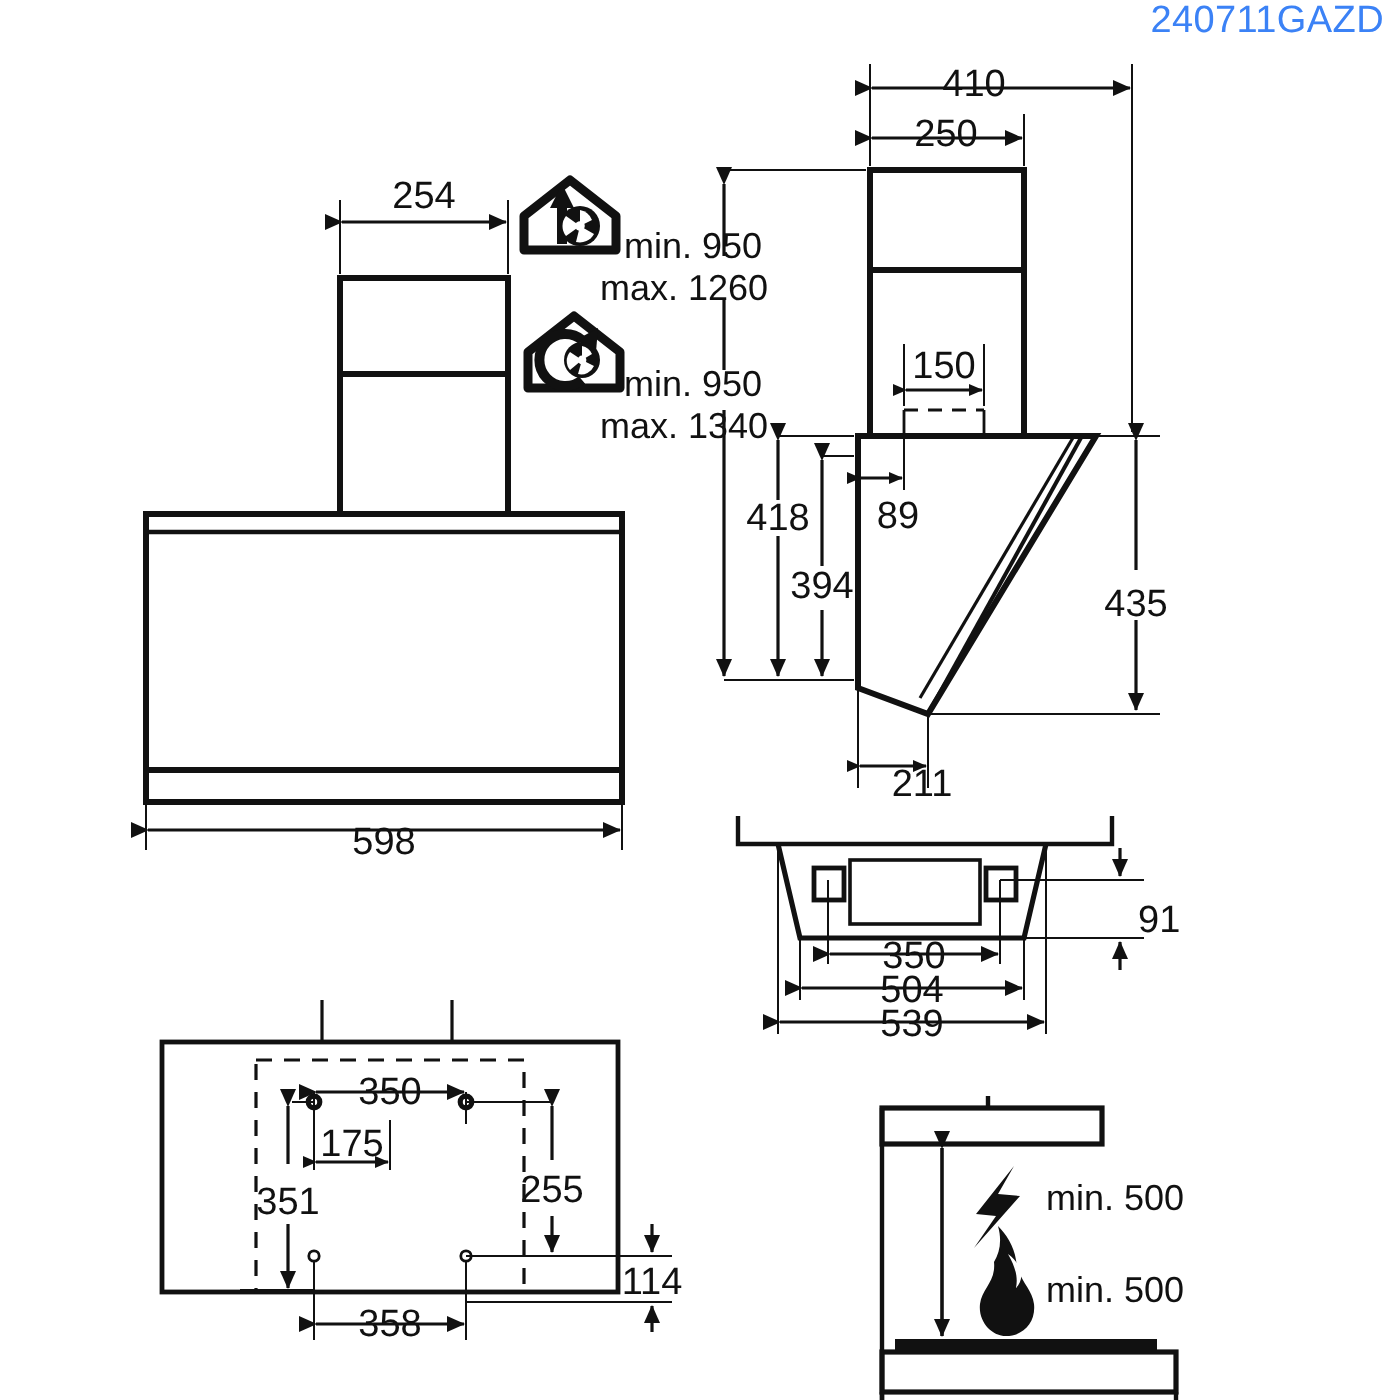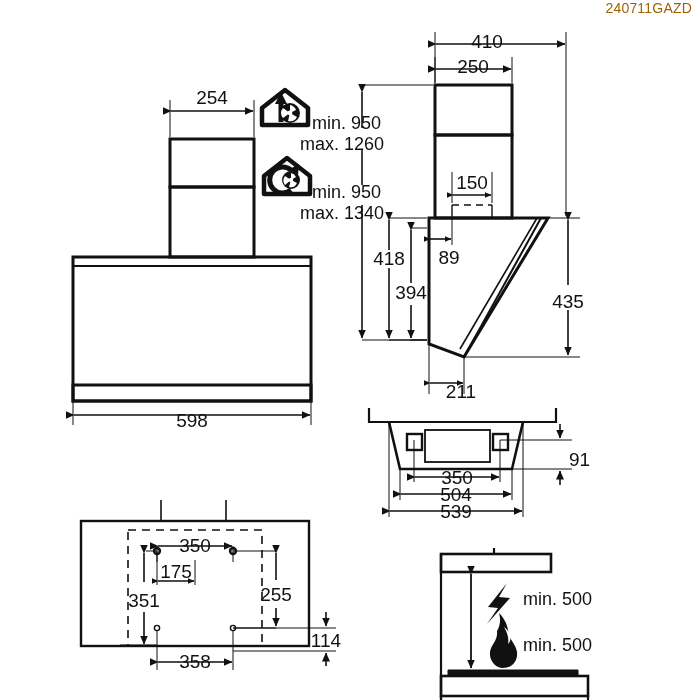--- a/index.html
+++ b/index.html
@@ -26,8 +26,8 @@
     position: absolute;
     right: 8px;
     top: 0px;
-    font-size: 14px;
-    color: #a16207;
+    font-size: 19px;
+    color: #3b82f6;
     letter-spacing: 0.2px;
     white-space: nowrap;
   }

